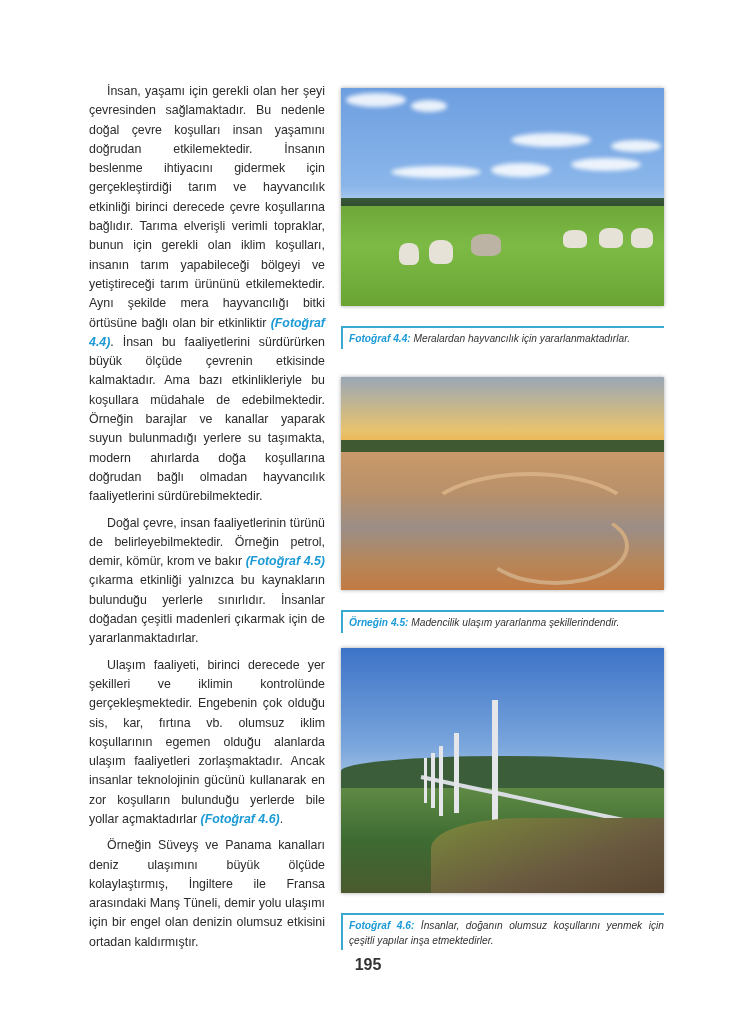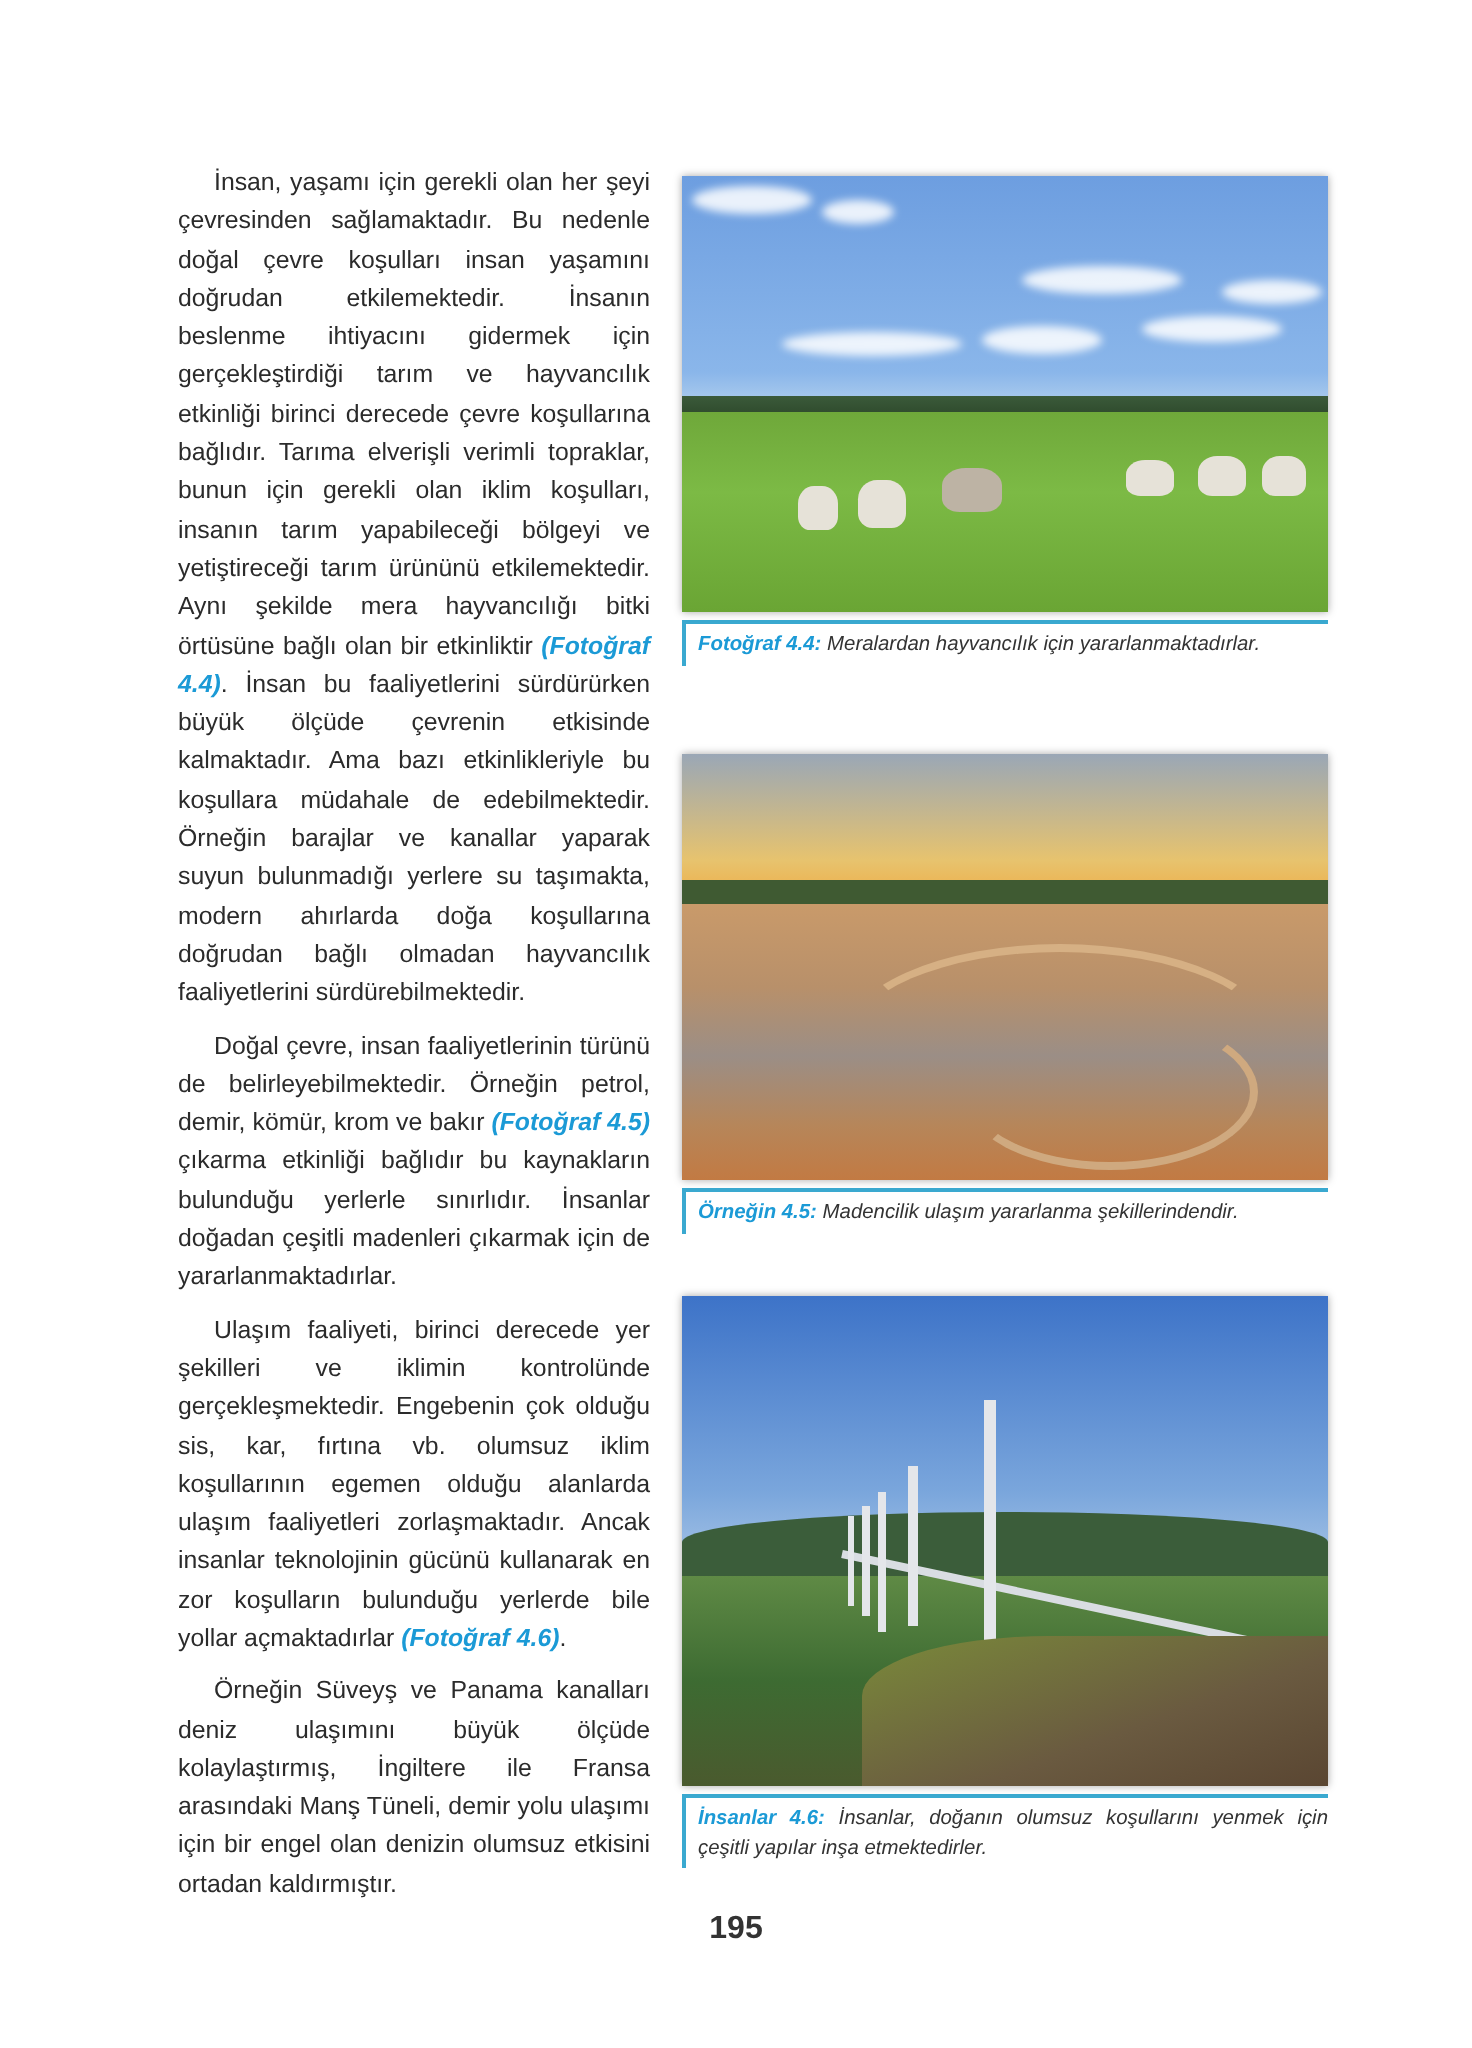--- a/index.html
+++ b/index.html
@@ -19,7 +19,7 @@
       box-shadow: 0 0 4px rgba(0,0,0,0.35);
     }
     .caption {
-      margin-top: 4px; border-left: 2px solid #3aa9d0; border-top: 2px solid #3aa9d0;
+      margin-top: 20px; border-left: 2px solid #3aa9d0; border-top: 2px solid #3aa9d0;
       padding: 4px 0 2px 6px; font-size: 10.2px; line-height: 14.5px; font-style: italic; color: #333;
       text-align: justify;
     }

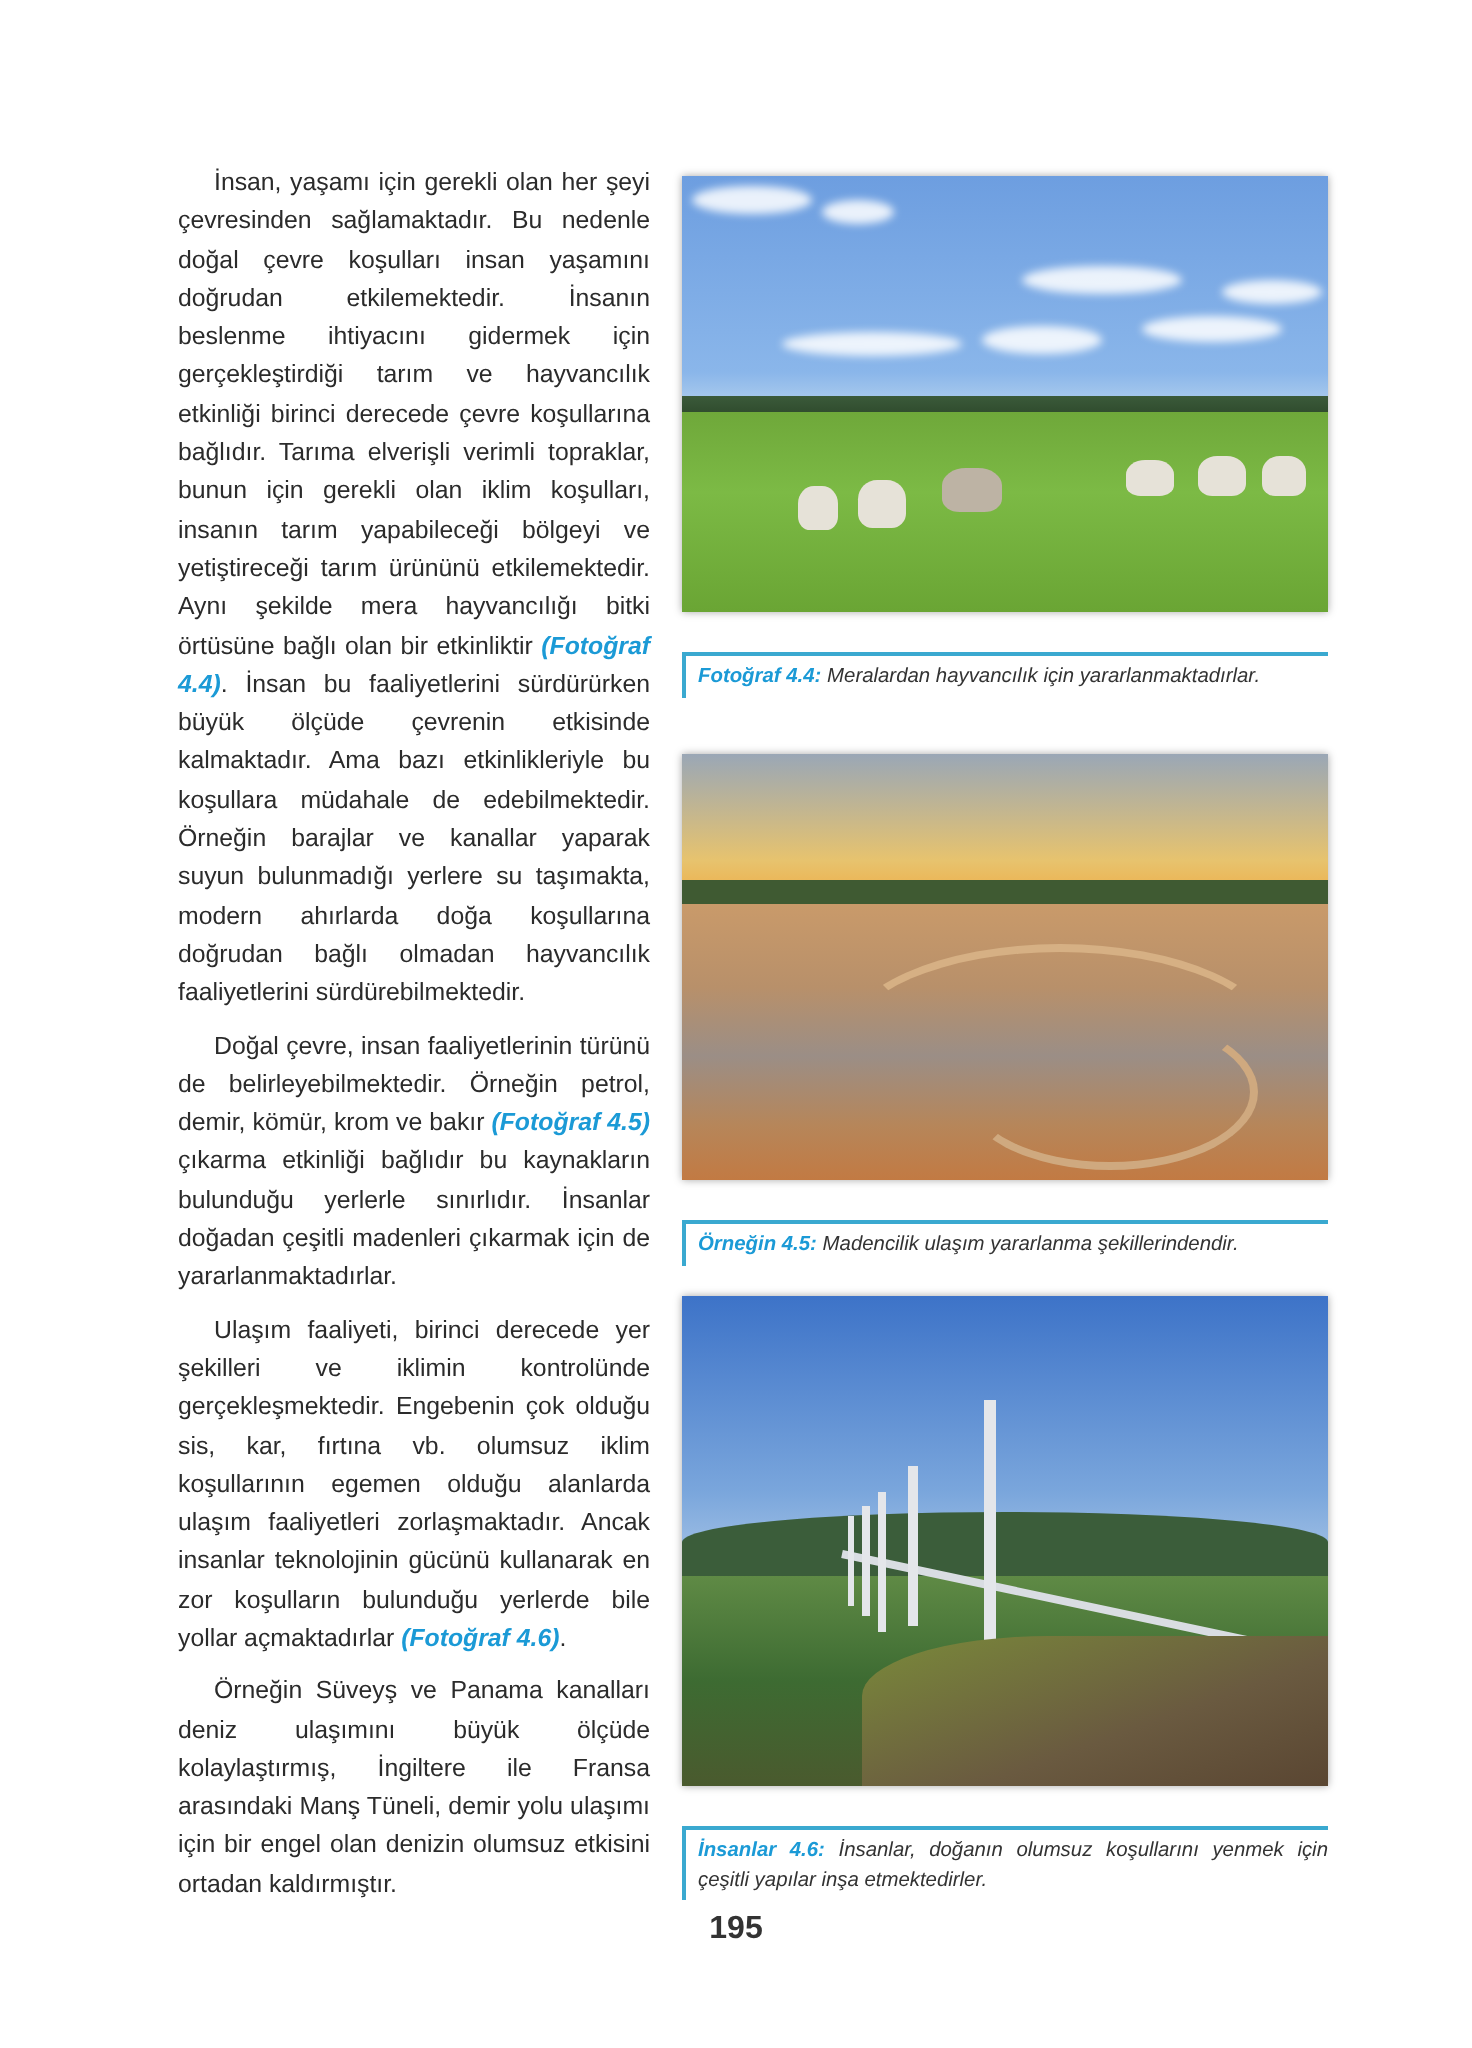--- a/index.html
+++ b/index.html
@@ -52,7 +52,7 @@
 
 <div class="text-col">
   <p><span>İnsan, yaşamı için gerekli olan her şeyi çevresinden sağlamaktadır. Bu nedenle doğal çevre koşulları insan yaşamını doğrudan etkilemektedir. İnsanın beslenme ihtiyacını gidermek için gerçekleştirdiği tarım ve hayvancılık etkinliği birinci derecede çevre koşullarına bağlıdır. Tarıma elverişli verimli topraklar, bunun için gerekli olan iklim koşulları, insanın tarım yapabileceği bölgeyi ve yetiştireceği tarım ürününü etkilemektedir. Aynı şekilde mera hayvancılığı bitki örtüsüne bağlı olan bir etkinliktir </span><span class="ref">(Fotoğraf 4.4)</span><span>. İnsan bu faaliyetlerini sürdürürken büyük ölçüde çevrenin etkisinde kalmaktadır. Ama bazı etkinlikleriyle bu koşullara müdahale de edebilmektedir. Örneğin barajlar ve kanallar yaparak suyun bulunmadığı yerlere su taşımakta, modern ahırlarda doğa koşullarına doğrudan bağlı olmadan hayvancılık faaliyetlerini sürdürebilmektedir.</span></p>
-  <p><span>Doğal çevre, insan faaliyetlerinin türünü de belirleyebilmektedir. Örneğin petrol, demir, kömür, krom ve bakır </span><span class="ref">(Fotoğraf 4.5)</span><span> çıkarma etkinliği bağlıdır bu kaynakların bulunduğu yerlerle sınırlıdır. İnsanlar doğadan çeşitli madenleri çıkarmak için de yararlanmaktadırlar.</span></p>
+  <p><span>Doğal çevre, insan faaliyetlerinin türünü de belirleyebilmektedir. Örneğin petrol, demir, kömür, krom ve bakır </span><span class="ref">(Fotoğraf 4.5)</span><span> çıkarma etkinliği yalnızca bu kaynakların bulunduğu yerlerle sınırlıdır. İnsanlar doğadan çeşitli madenleri çıkarmak için de yararlanmaktadırlar.</span></p>
   <p><span>Ulaşım faaliyeti, birinci derecede yer şekilleri ve iklimin kontrolünde gerçekleşmektedir. Engebenin çok olduğu sis, kar, fırtına vb. olumsuz iklim koşullarının egemen olduğu alanlarda ulaşım faaliyetleri zorlaşmaktadır. Ancak insanlar teknolojinin gücünü kullanarak en zor koşulların bulunduğu yerlerde bile yollar açmaktadırlar </span><span class="ref">(Fotoğraf 4.6)</span><span>.</span></p>
   <p><span>Örneğin Süveyş ve Panama kanalları deniz ulaşımını büyük ölçüde kolaylaştırmış, İngiltere ile Fransa arasındaki Manş Tüneli, demir yolu ulaşımı için bir engel olan denizin olumsuz etkisini ortadan kaldırmıştır.</span></p>
 </div>

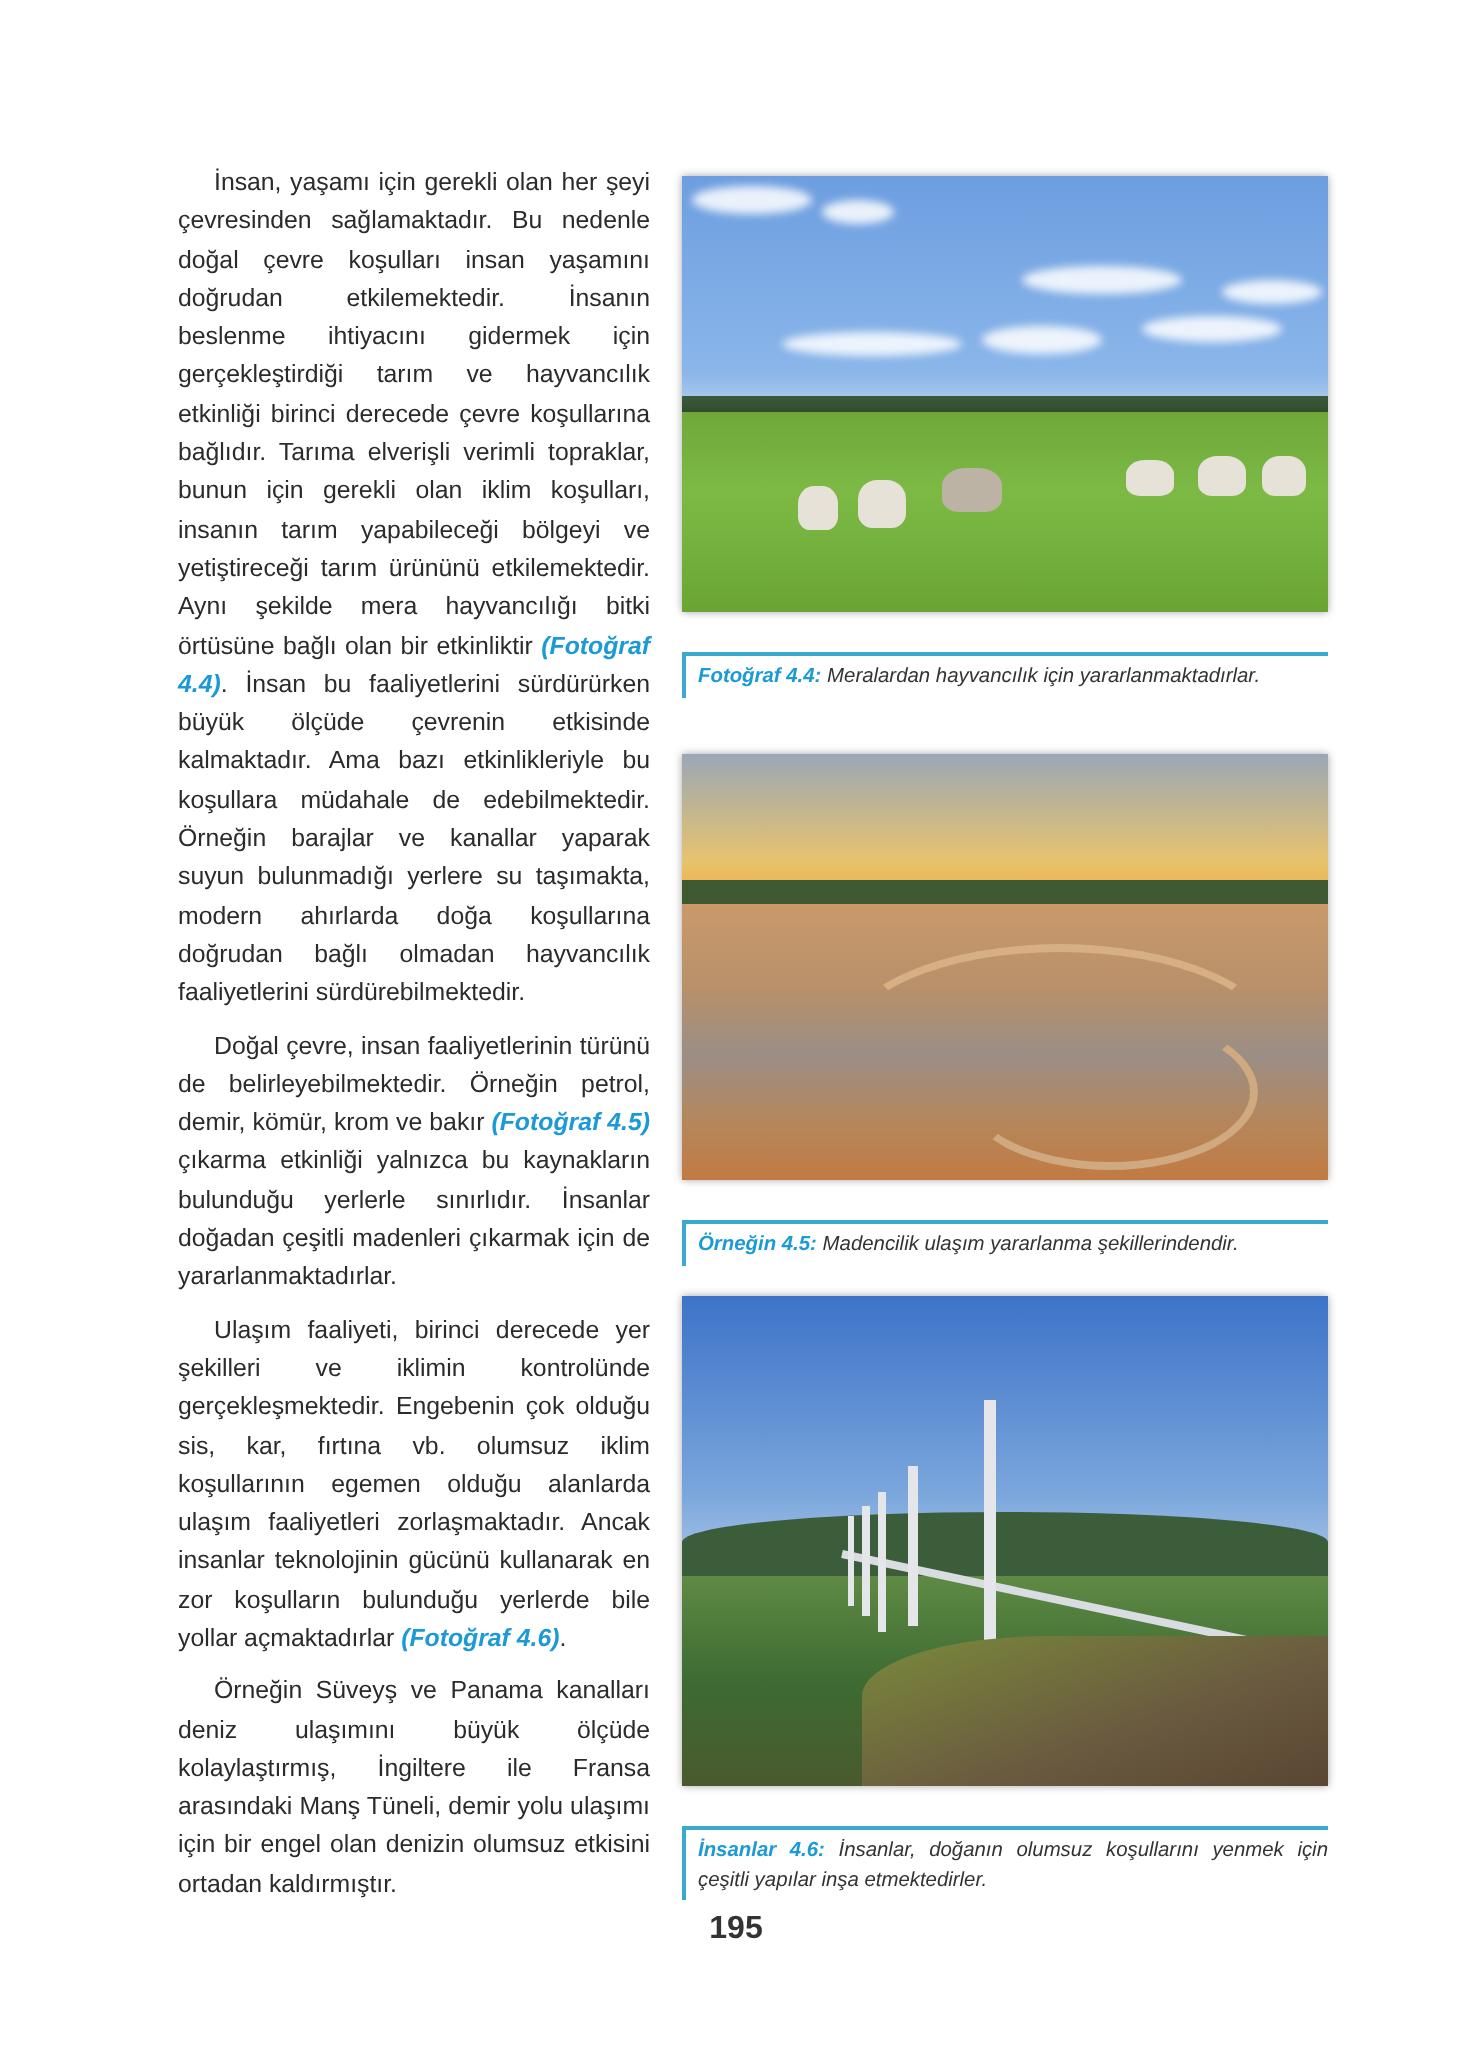--- a/index.html
+++ b/index.html
@@ -107,7 +107,7 @@
     <div class="fg"></div>
   </div>
   <div class="caption">
-    <span class="lbl">İnsanlar 4.6:</span>
+    <span class="lbl">Fotoğraf 4.6:</span>
     <span>İnsanlar, doğanın olumsuz koşullarını yenmek için çeşitli yapılar inşa etmektedirler.</span>
   </div>
 </div>

